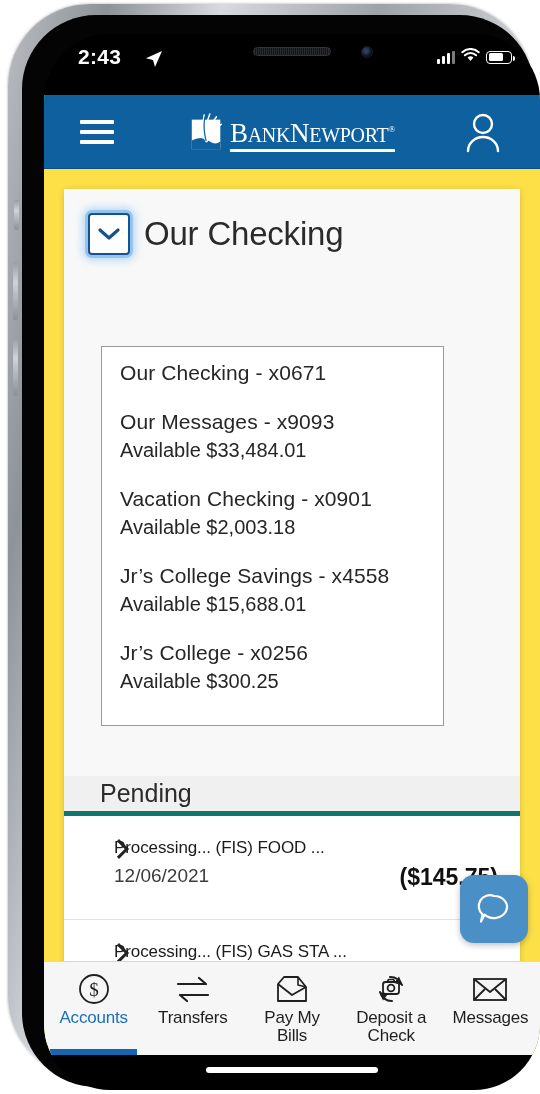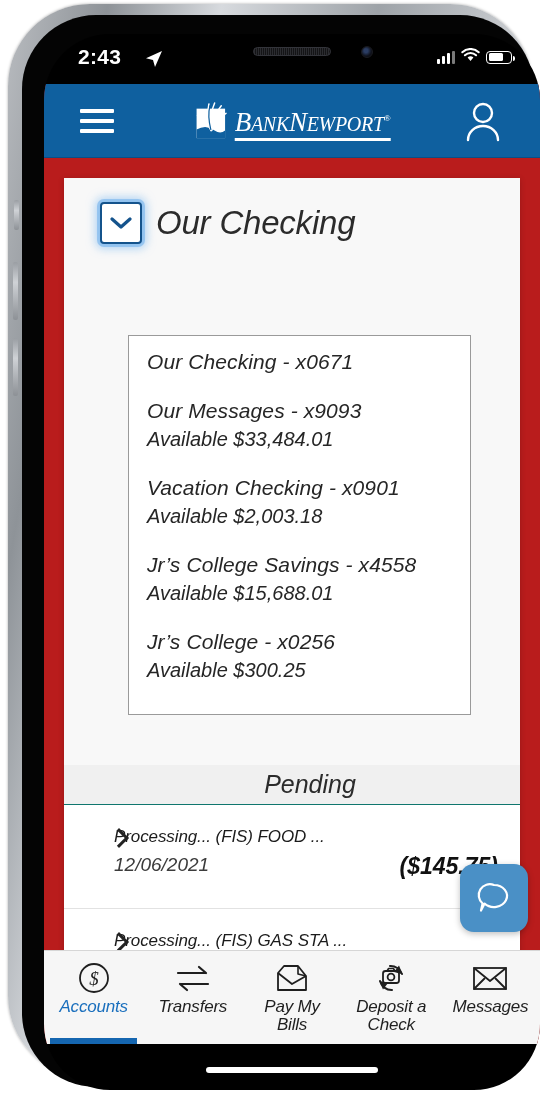--- a/index.html
+++ b/index.html
@@ -110,11 +110,10 @@
 
   
   .app {
-    position: absolute; left: 0; top: 50px;
+    position: absolute; left: 0; top: 61px;
     width: 496px; height: 960px;
-    background: #b91c1c;
+    background: #fde047;
     overflow: hidden;
-    font-style: italic;
   }
   .appheader {
     position: relative;

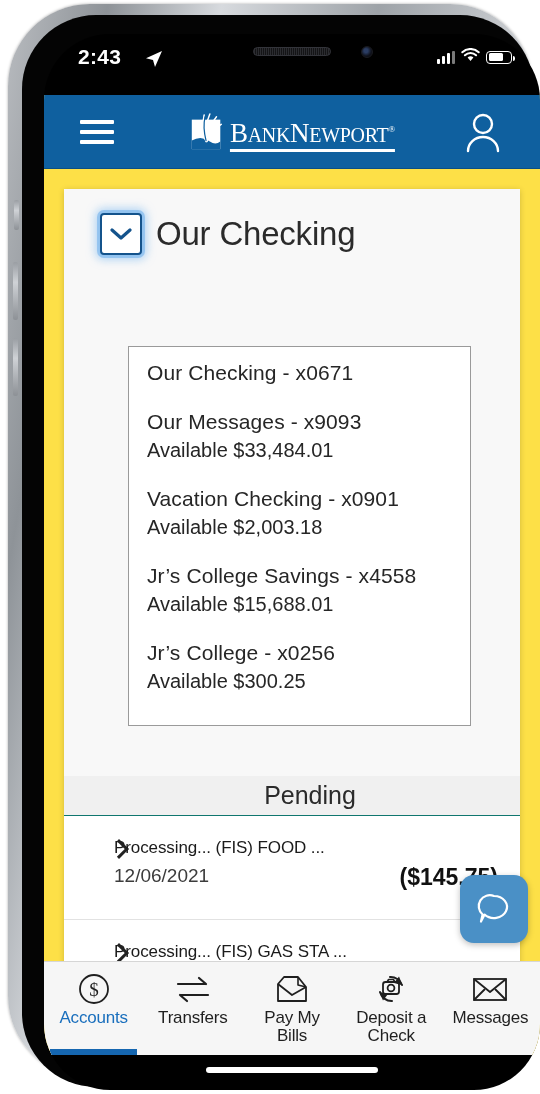--- a/index.html
+++ b/index.html
@@ -161,7 +161,7 @@
   }
   .acct-head {
     display: flex; align-items: center;
-    padding: 24px 0 0 36px;
+    padding: 24px 0 0 24px;
     gap: 14px;
   }
   .dd-toggle {

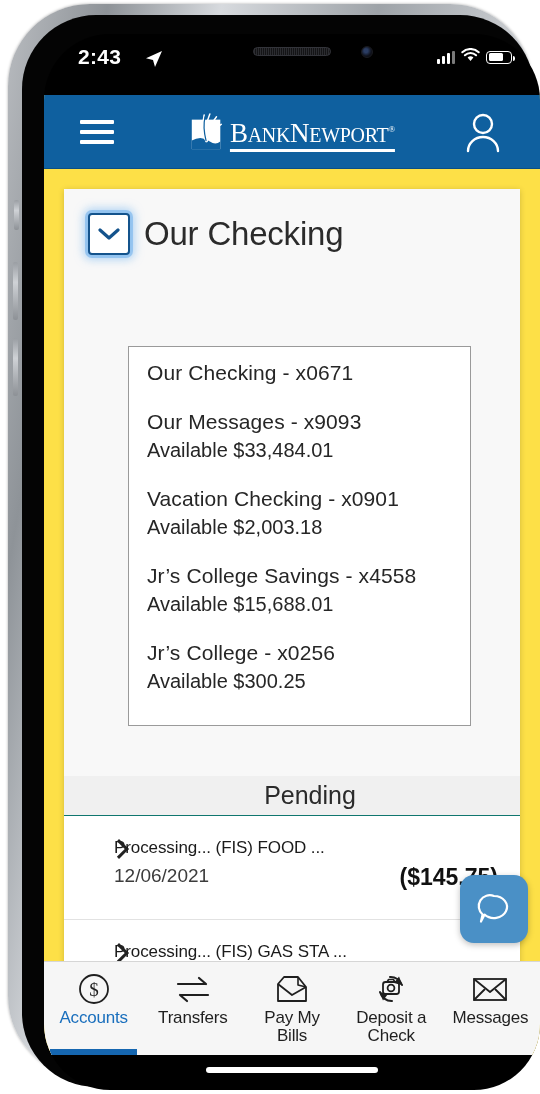--- a/index.html
+++ b/index.html
@@ -194,7 +194,6 @@
     border: 1px solid #9a9a9a;
     overflow: hidden;
     z-index: 20;
-    margin-left: 27px;
   }
   .dd-list { padding: 14px 0 0 18px; }
   .dd-item { margin-bottom: 25px; }

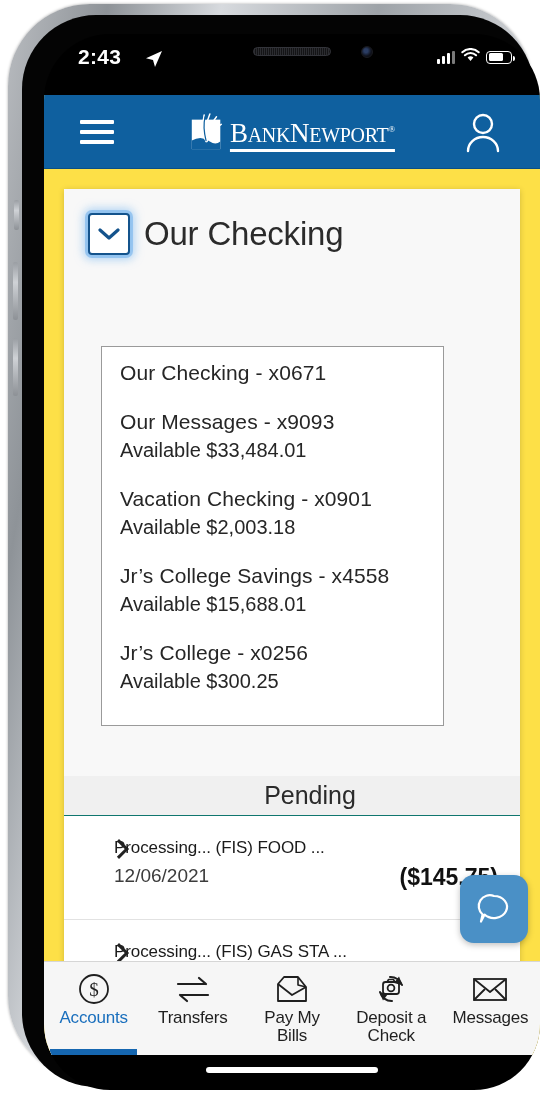--- a/index.html
+++ b/index.html
@@ -208,10 +208,9 @@
     position: absolute; left: 0; top: 587px;
     width: 100%; height: 40px;
     background: #f0f0f0;
-    border-bottom: 1px solid #0f766e;
+    border-bottom: 5px solid #0f766e;
     display: flex; align-items: center;
     padding-left: 36px;
-    justify-content: center;
   }
   .pending-bar span { font-size: 25px; color: #2b2b2b; }
 

